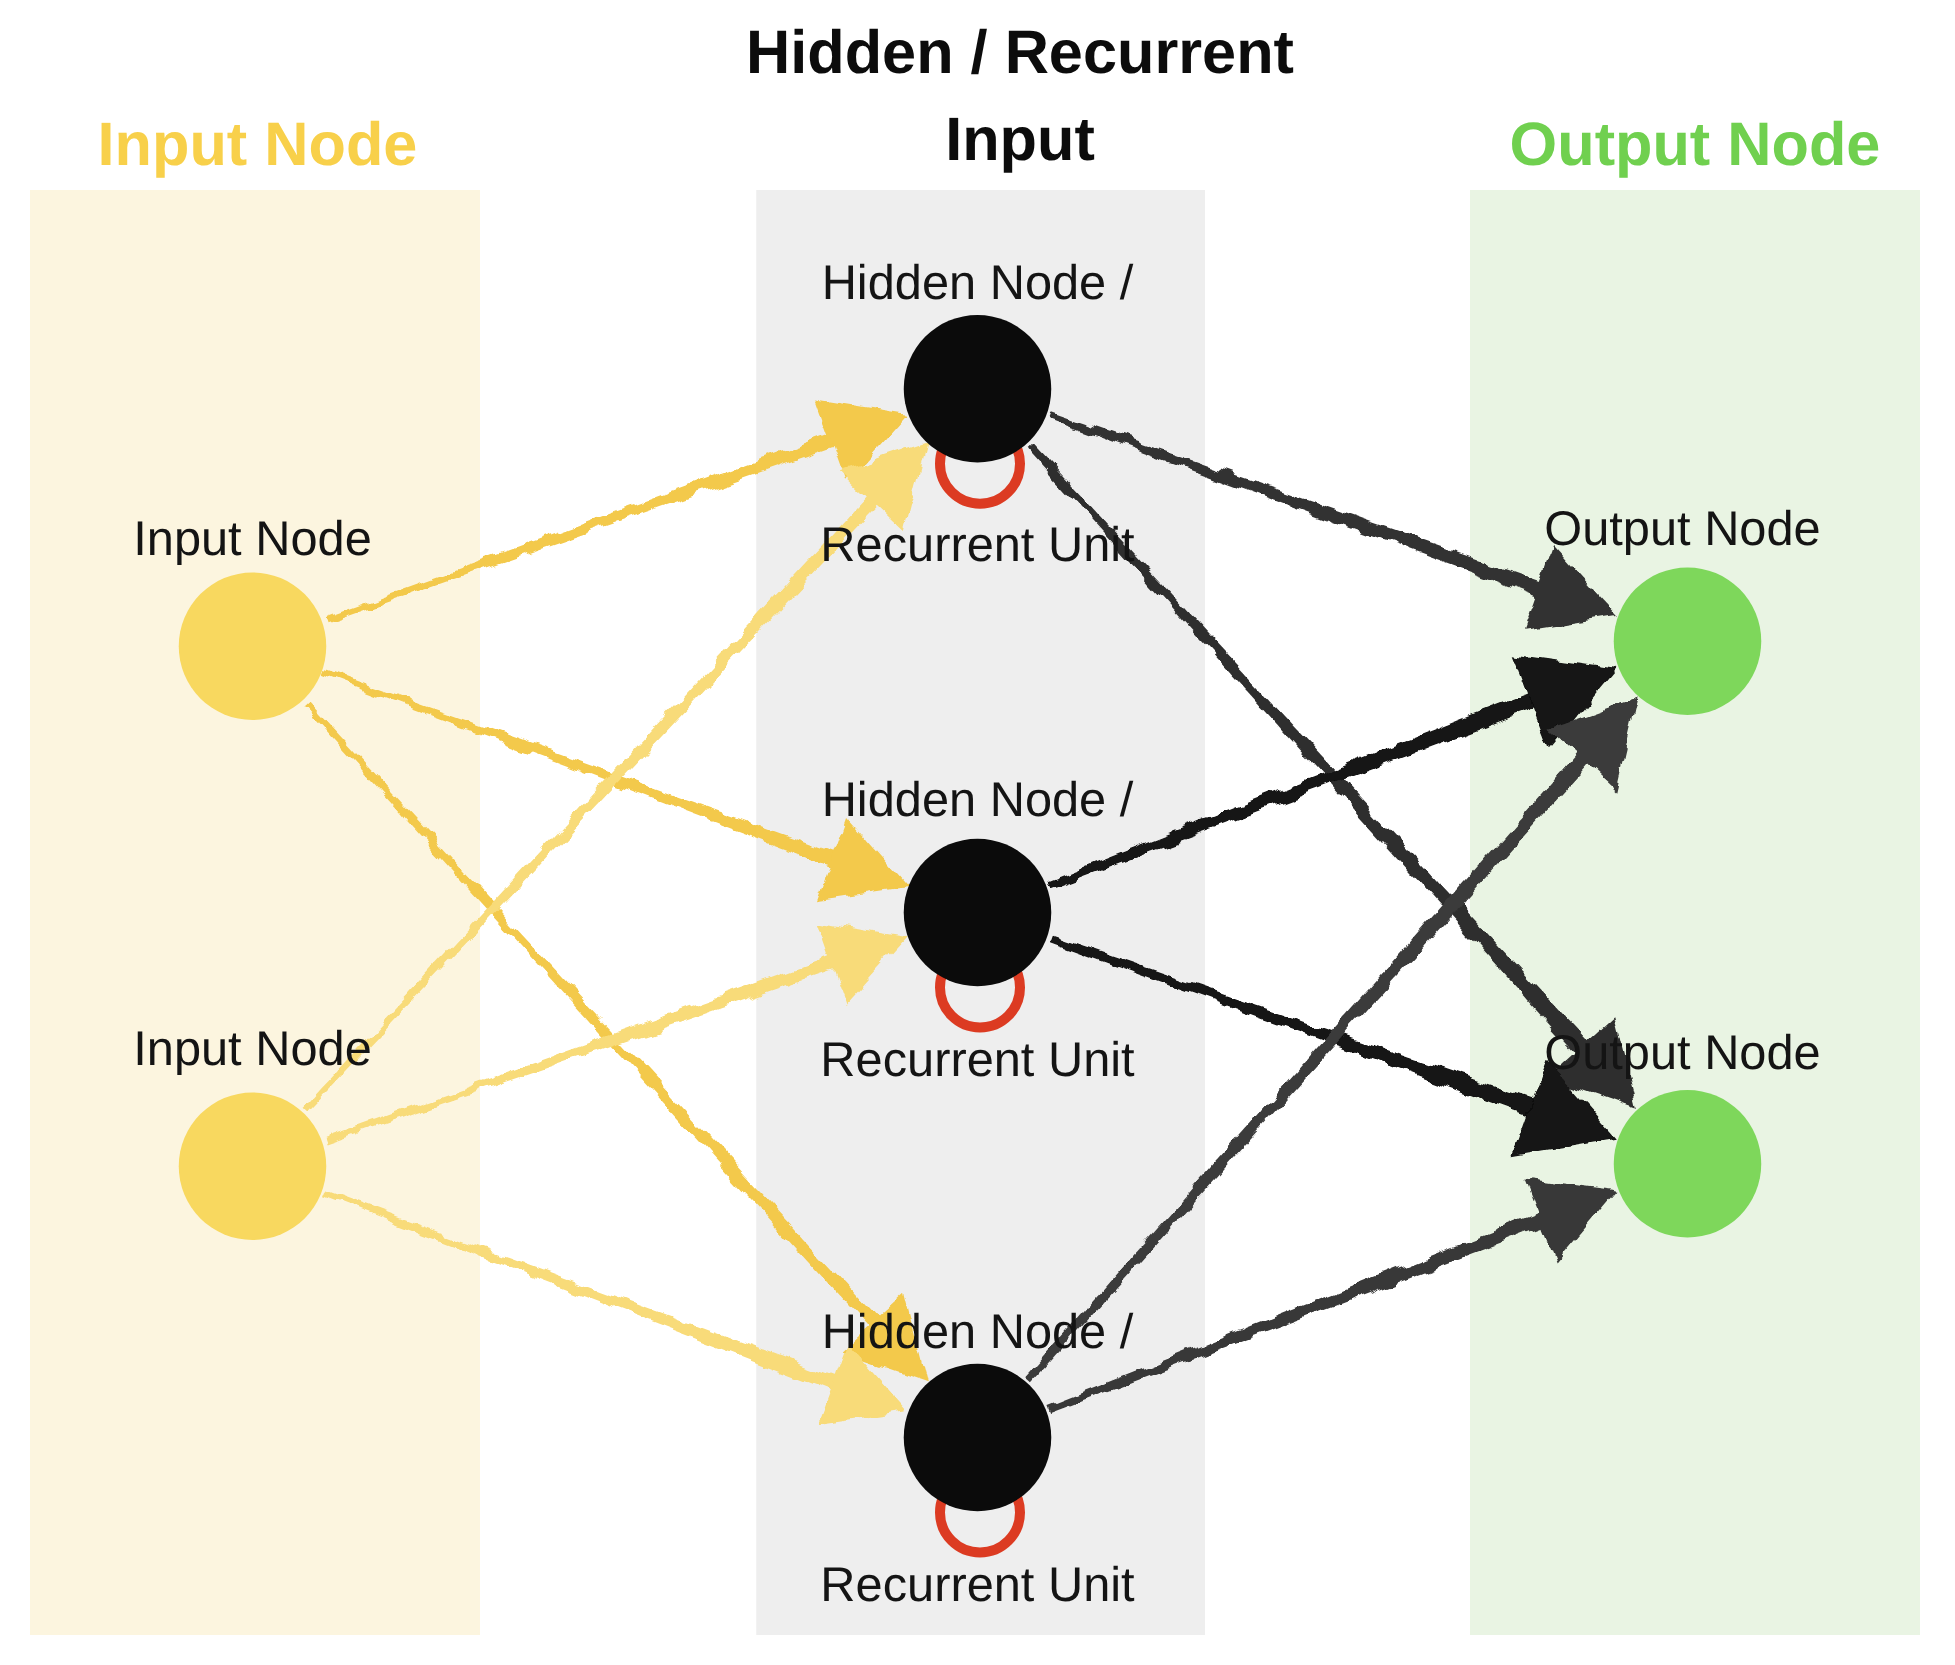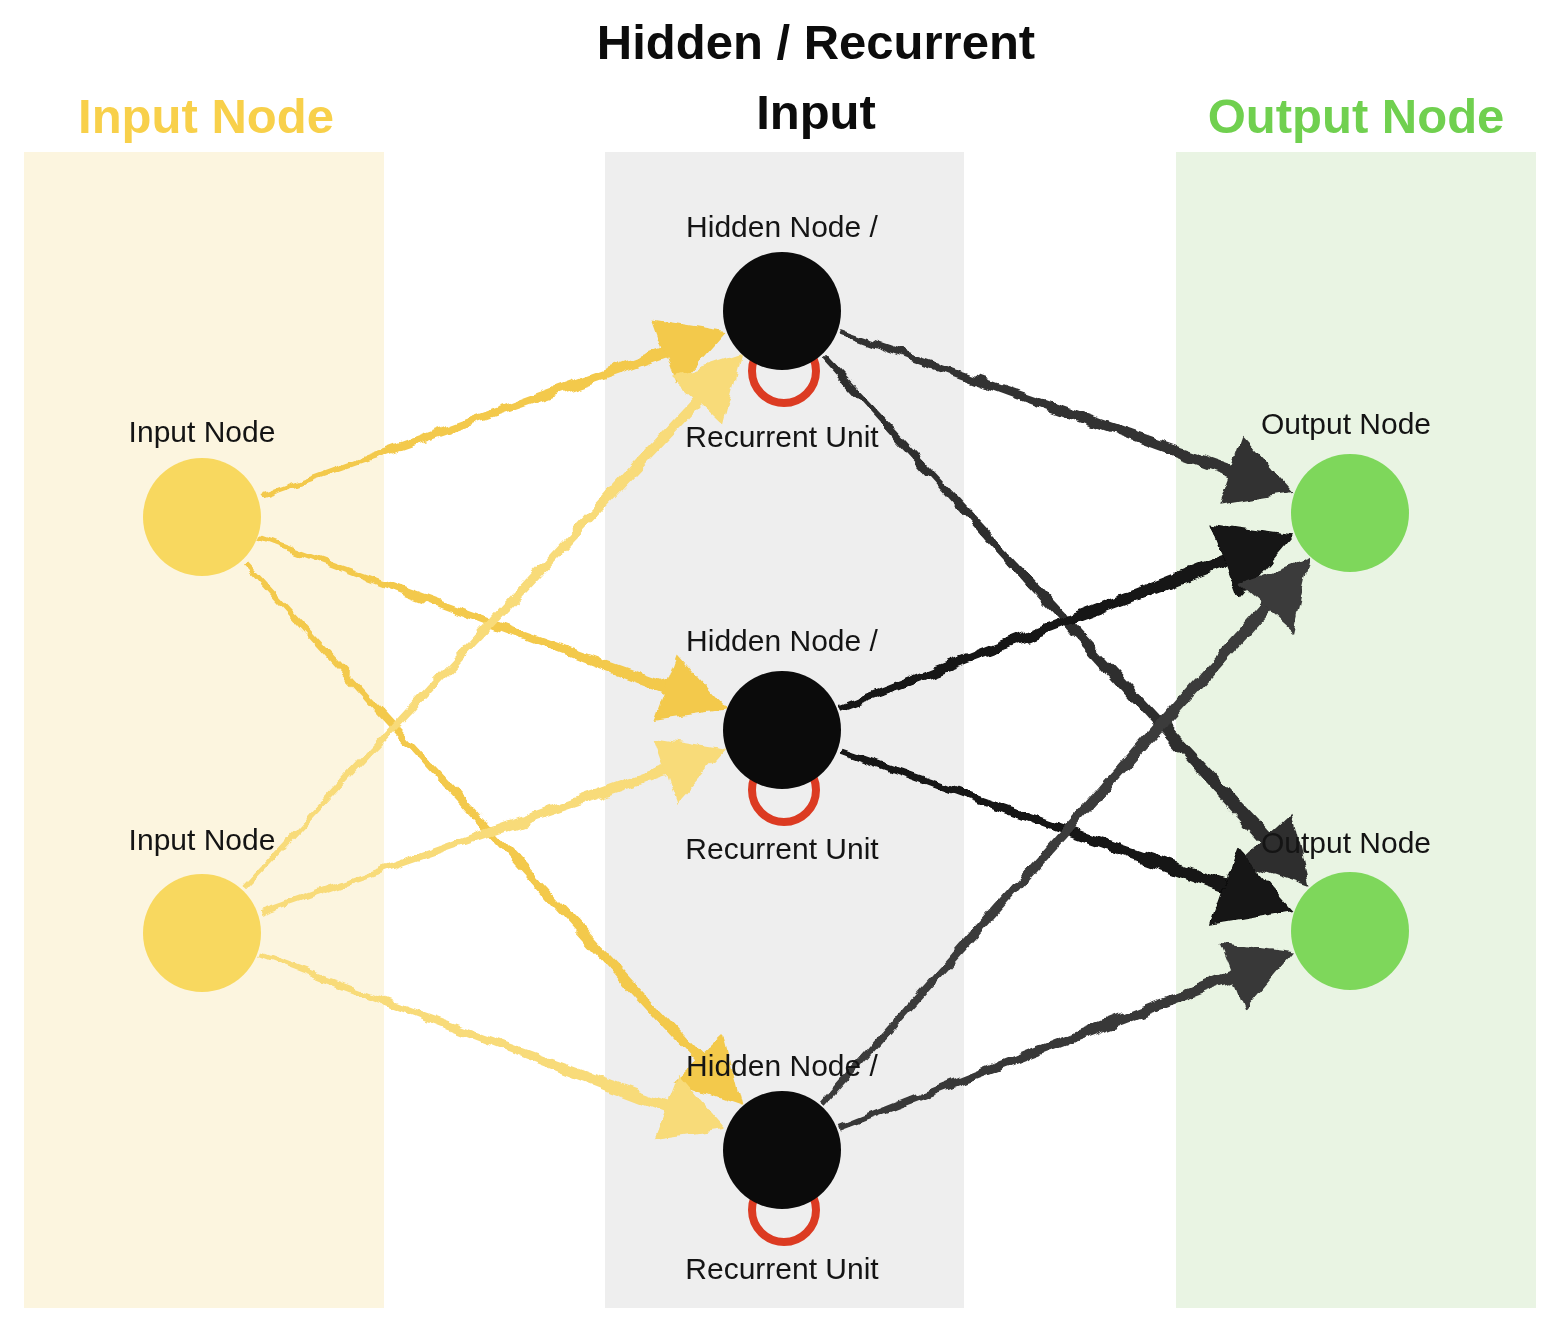--- a/index.html
+++ b/index.html
@@ -23,7 +23,7 @@
   #title-output{left:1356px;top:81px;color:var(--c-title-output,#70D04F);}
 
   .node-label{
-    position:absolute;font-size:30px;color:#141414;white-space:nowrap;
+    position:absolute;font-size:39px;color:#141414;white-space:nowrap;
     transform:translate(-50%,-50%);
   }
   #lbl-i1 {left:202px; top:432px;}

